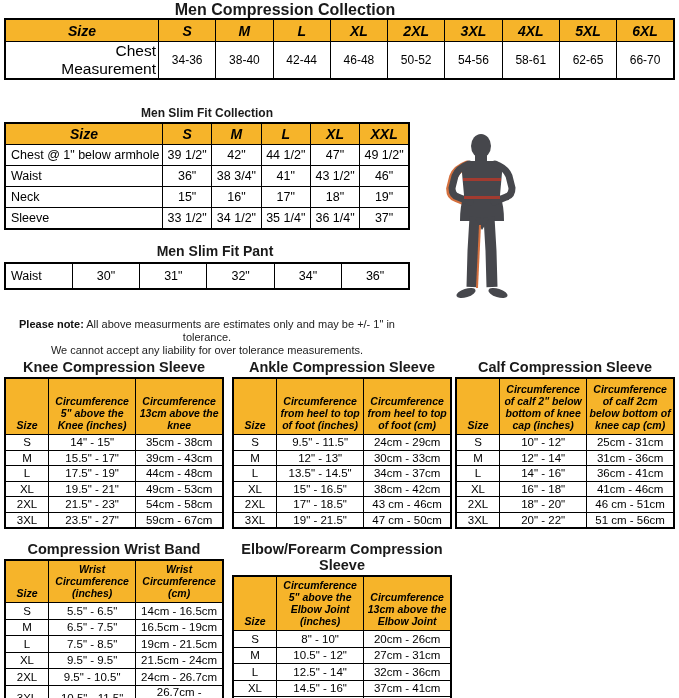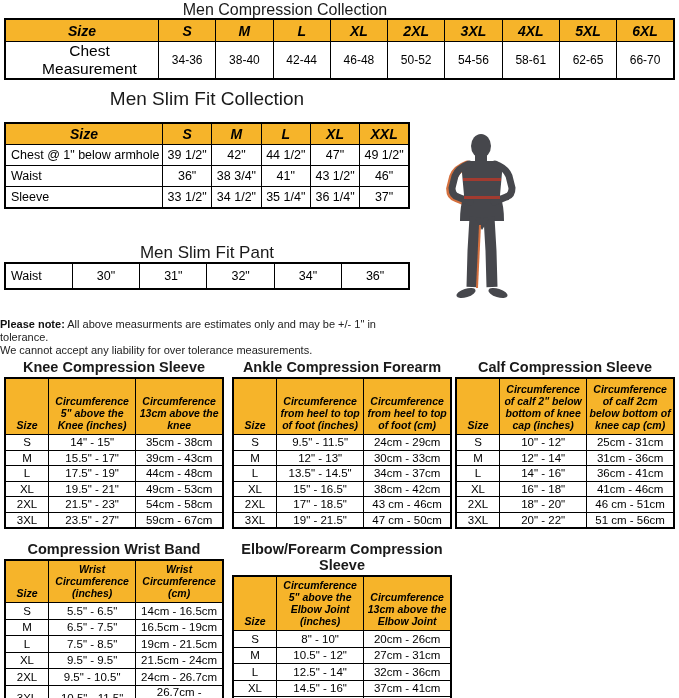--- a/index.html
+++ b/index.html
@@ -6,7 +6,7 @@
   .page{position:relative;width:679px;height:698px;background:#ffffff;
         font-family:"Liberation Sans",sans-serif;color:#000;overflow:hidden;}
 
-  .tbl-title{position:absolute;font-weight:normal;text-align:center;color:#1a1a1a;}
+  .tbl-title{position:absolute;font-weight:bold;text-align:center;color:#1a1a1a;}
   #title1{top:1px;left:0;width:570px;font-size:16px;}
   #title2{top:88px;left:4px;width:406px;font-size:19px;}
   #title3{top:243px;left:4px;width:406px;font-size:17px;}

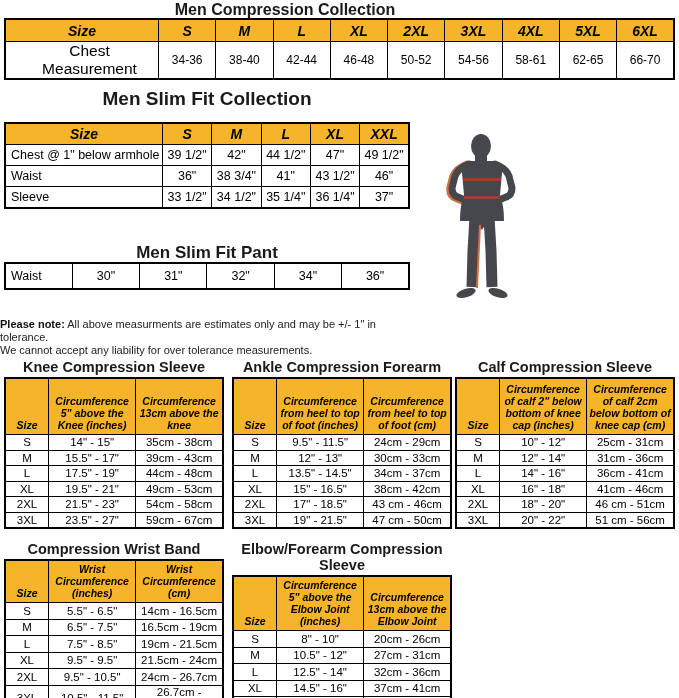--- a/index.html
+++ b/index.html
@@ -20,7 +20,7 @@
   #t1 th{height:21px;font-size:14px;}
   #t1 td{height:21px;font-size:12px;}
   #t1 th:first-child{width:148px;}
-  #t1 td:first-child{text-align:center;font-size:15.5px;padding-left:17px;}
+  #t1 td:first-child{text-align:right;font-size:15.5px;padding-left:17px;}
 
   
   .t-mid{position:absolute;left:4px;width:406px;}

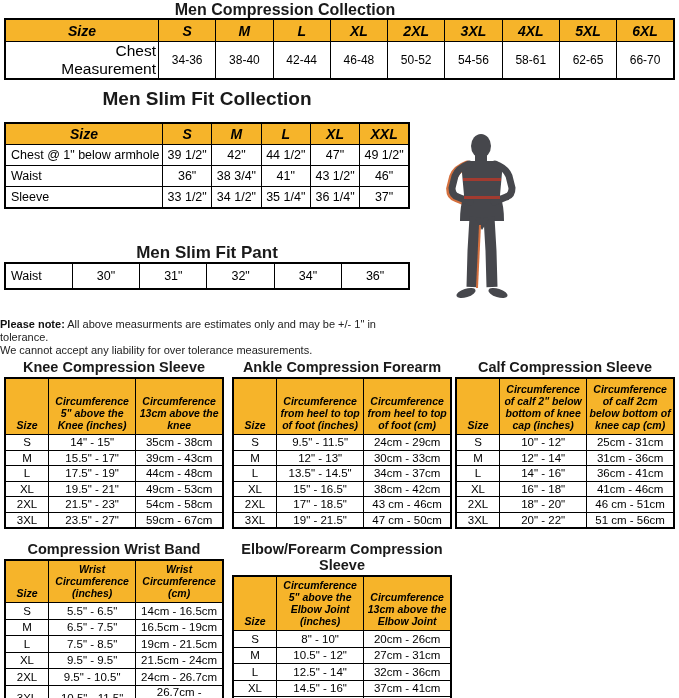--- a/index.html
+++ b/index.html
@@ -8,7 +8,7 @@
 
   .tbl-title{position:absolute;font-weight:bold;text-align:center;color:#1a1a1a;}
   #title1{top:1px;left:0;width:570px;font-size:16px;}
-  #title2{top:88px;left:4px;width:406px;font-size:19px;}
+  #title2{top:106px;left:4px;width:406px;font-size:12px;}
   #title3{top:243px;left:4px;width:406px;font-size:17px;}
 
   table{border-collapse:collapse;table-layout:fixed;background:#fff;border:2px solid #000;}

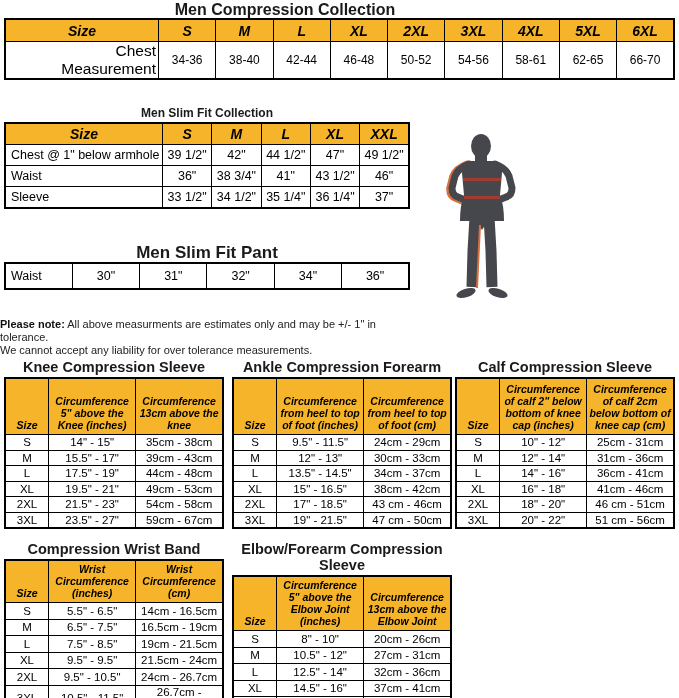--- a/index.html
+++ b/index.html
@@ -119,6 +119,14 @@
           <td>46"</td>
         </tr>
         <tr>
+          <td>Neck</td>
+          <td>15"</td>
+          <td>16"</td>
+          <td>17"</td>
+          <td>18"</td>
+          <td>19"</td>
+        </tr>
+        <tr>
           <td>Sleeve</td>
           <td>33 1/2"</td>
           <td>34 1/2"</td>

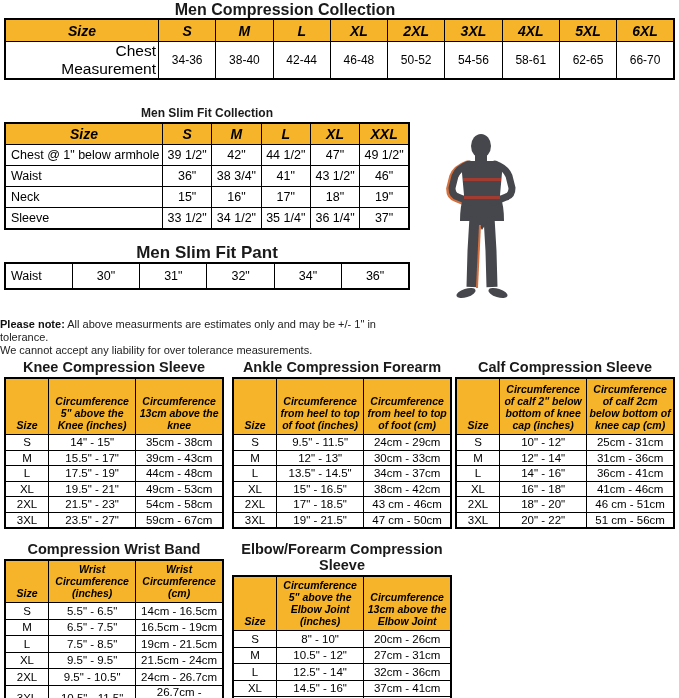--- a/index.html
+++ b/index.html
@@ -9,7 +9,7 @@
   .tbl-title{position:absolute;font-weight:bold;text-align:center;color:#1a1a1a;}
   #title1{top:1px;left:0;width:570px;font-size:16px;}
   #title2{top:106px;left:4px;width:406px;font-size:12px;}
-  #title3{top:243px;left:4px;width:406px;font-size:17px;}
+  #title3{top:243px;left:12px;width:406px;font-size:14px;}
 
   table{border-collapse:collapse;table-layout:fixed;background:#fff;border:2px solid #000;}
   th,td{border:1px solid #000;text-align:center;padding:0 2px;overflow:hidden;}

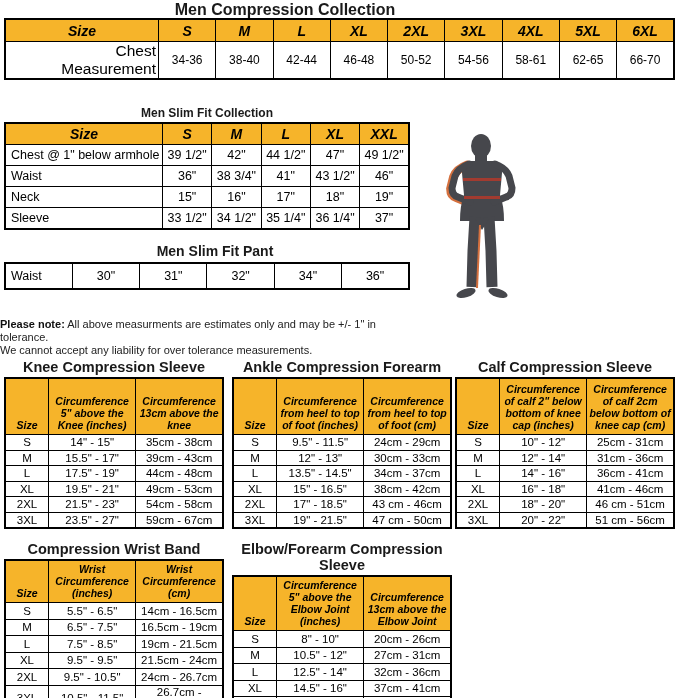--- a/index.html
+++ b/index.html
@@ -33,7 +33,7 @@
   .t-mid td:first-child{text-align:left;font-size:15px;padding-left:5px;}
   #t2 tr:nth-child(2) td:first-child{font-size:12.5px;}
 
-  #note{position:absolute;top:318px;left:0;width:414px;
+  #note{position:absolute;top:318px;left:0;width:414px;text-align:center;
         font-size:11px;line-height:13px;color:#222;}
   #note b{color:#111;}
 

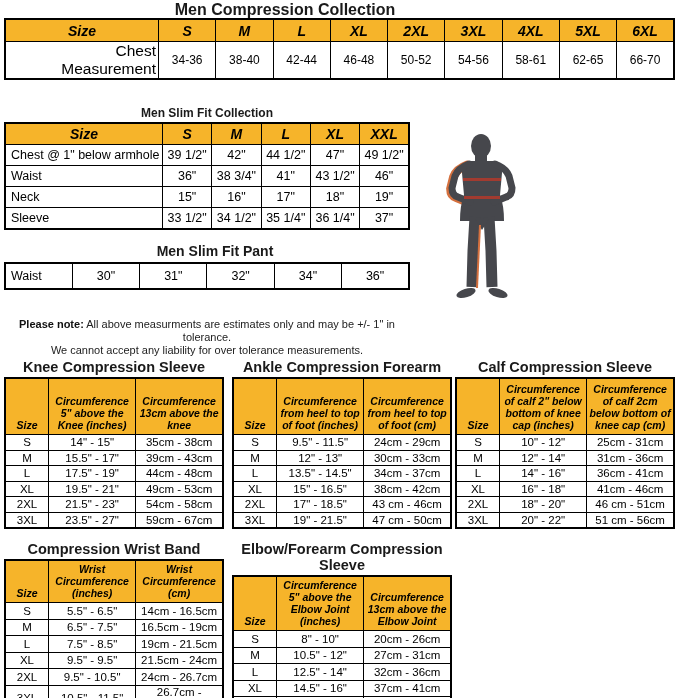--- a/index.html
+++ b/index.html
@@ -229,7 +229,7 @@
   </div>
 
   <div id="ankle" class="sg tall">
-    <div class="sg-title">Ankle Compression Forearm</div>
+    <div class="sg-title">Ankle Compression Sleeve</div>
     <table>
         <tbody>
           <tr class="hdr">

